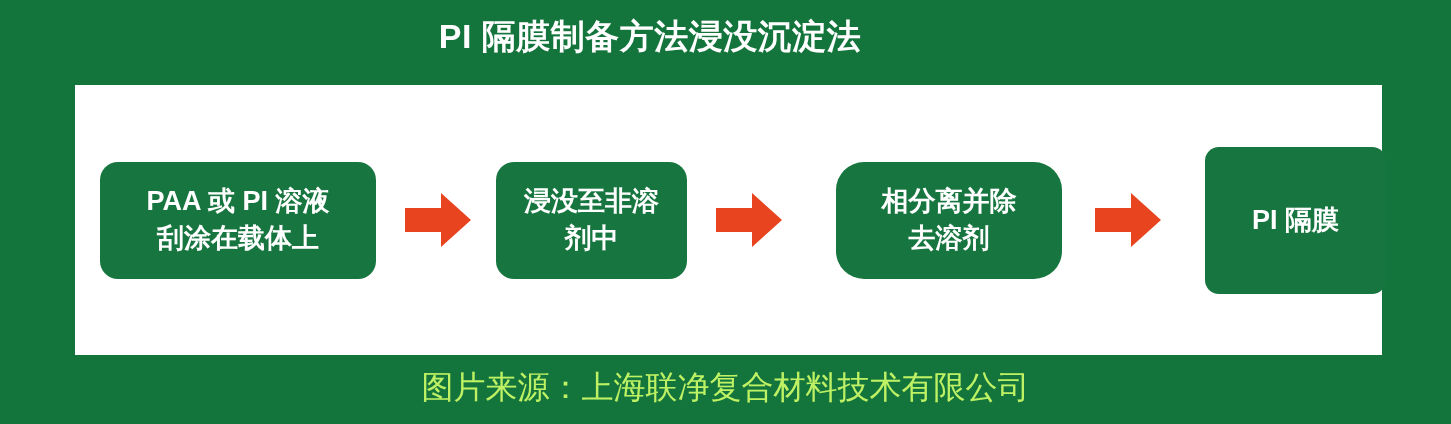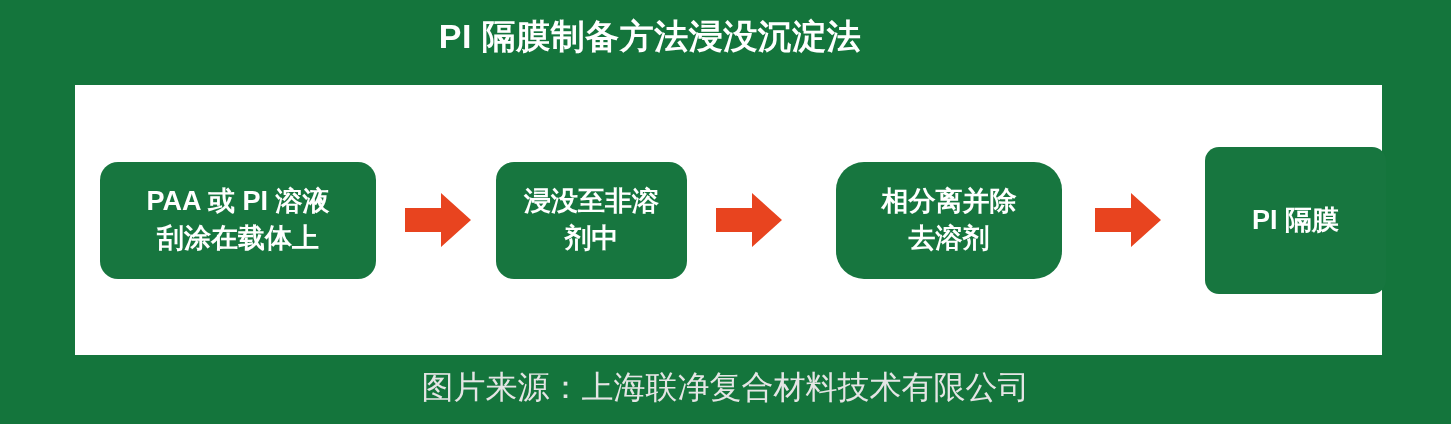--- a/index.html
+++ b/index.html
@@ -100,7 +100,7 @@
     top: 366px;
     width: 1451px;
     text-align: center;
-    color: #e5e5e5;
+    color: #bef264;
     font-size: 32px;
     font-weight: 400;
     line-height: 42px;

